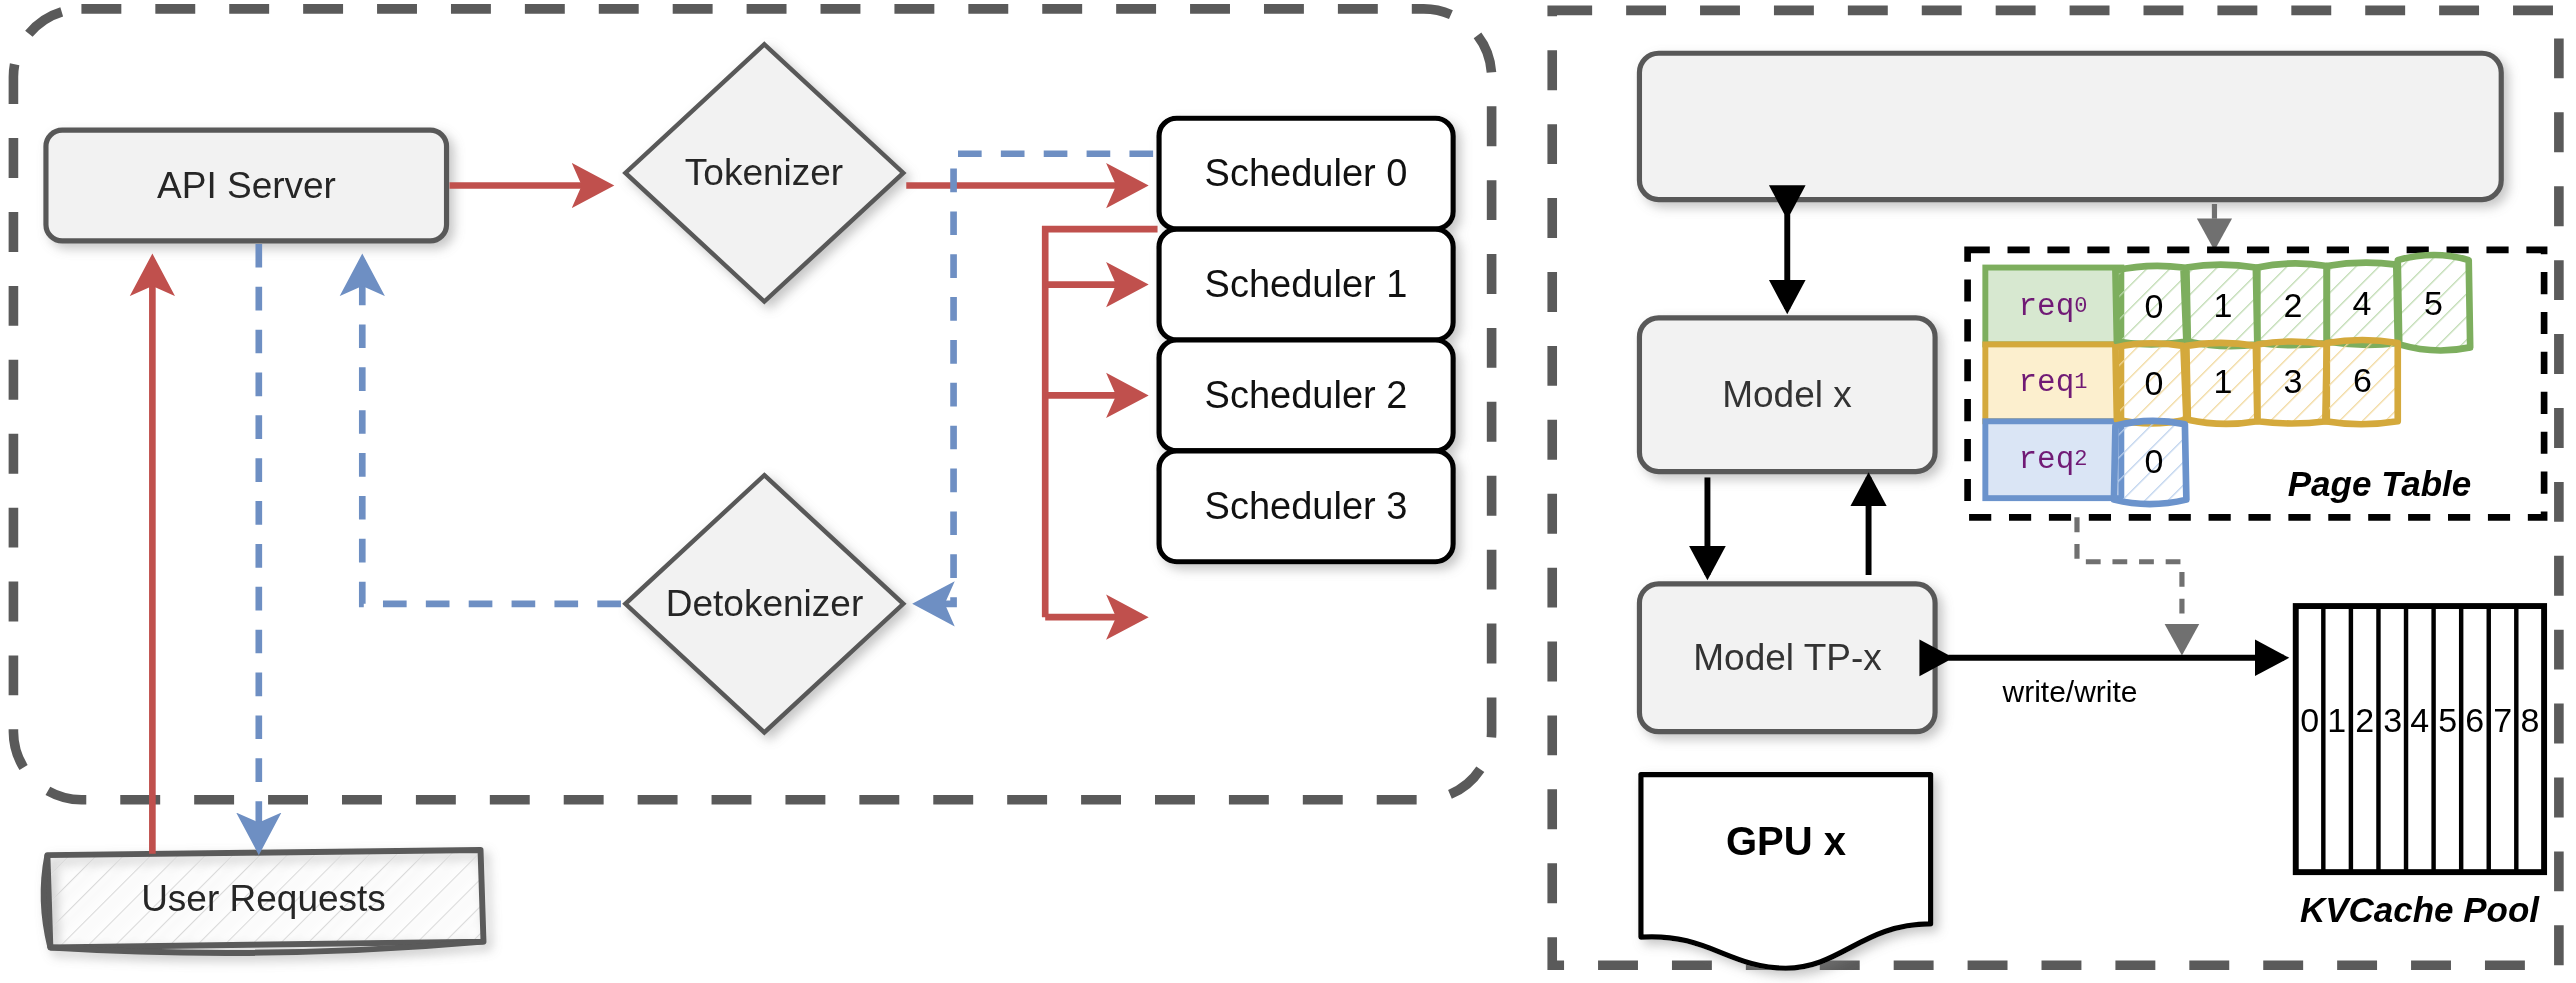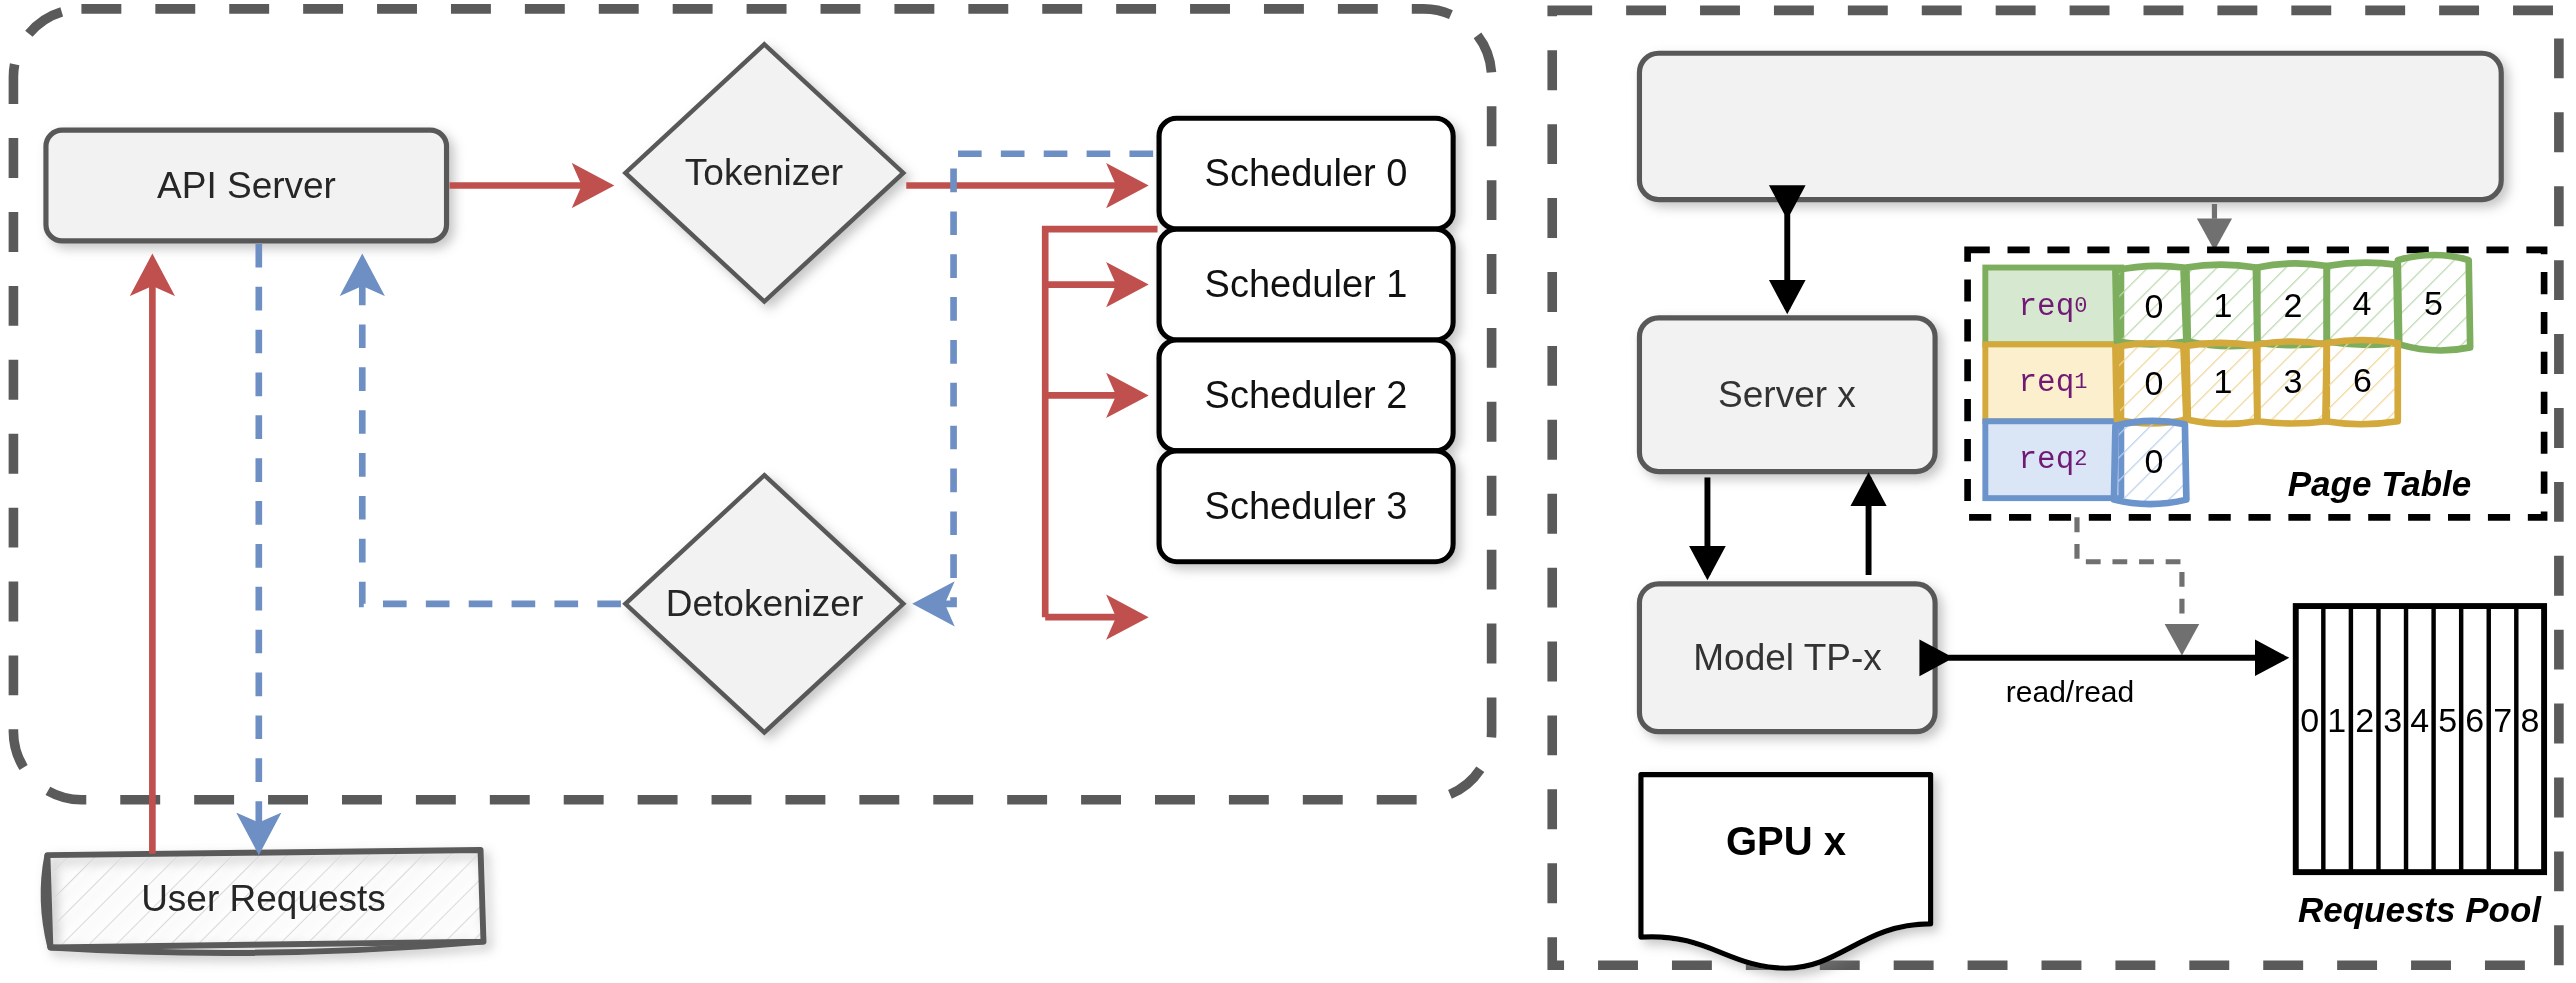--- a/index.html
+++ b/index.html
@@ -190,7 +190,7 @@
   <div class="lbl node-lbl" style="left:47px;top:857px;width:433px;height:83px;">User Requests</div>
 
 
-  <div class="lbl node-lbl-dark" style="left:1639px;top:318px;width:296px;height:154px;">Server x</div>
+  <div class="lbl node-lbl-dark" style="left:1639px;top:318px;width:296px;height:154px;">Model x</div>
 
   <div class="lbl gpu-lbl" style="left:1641px;top:804px;width:290px;height:74px;">GPU x</div>
 

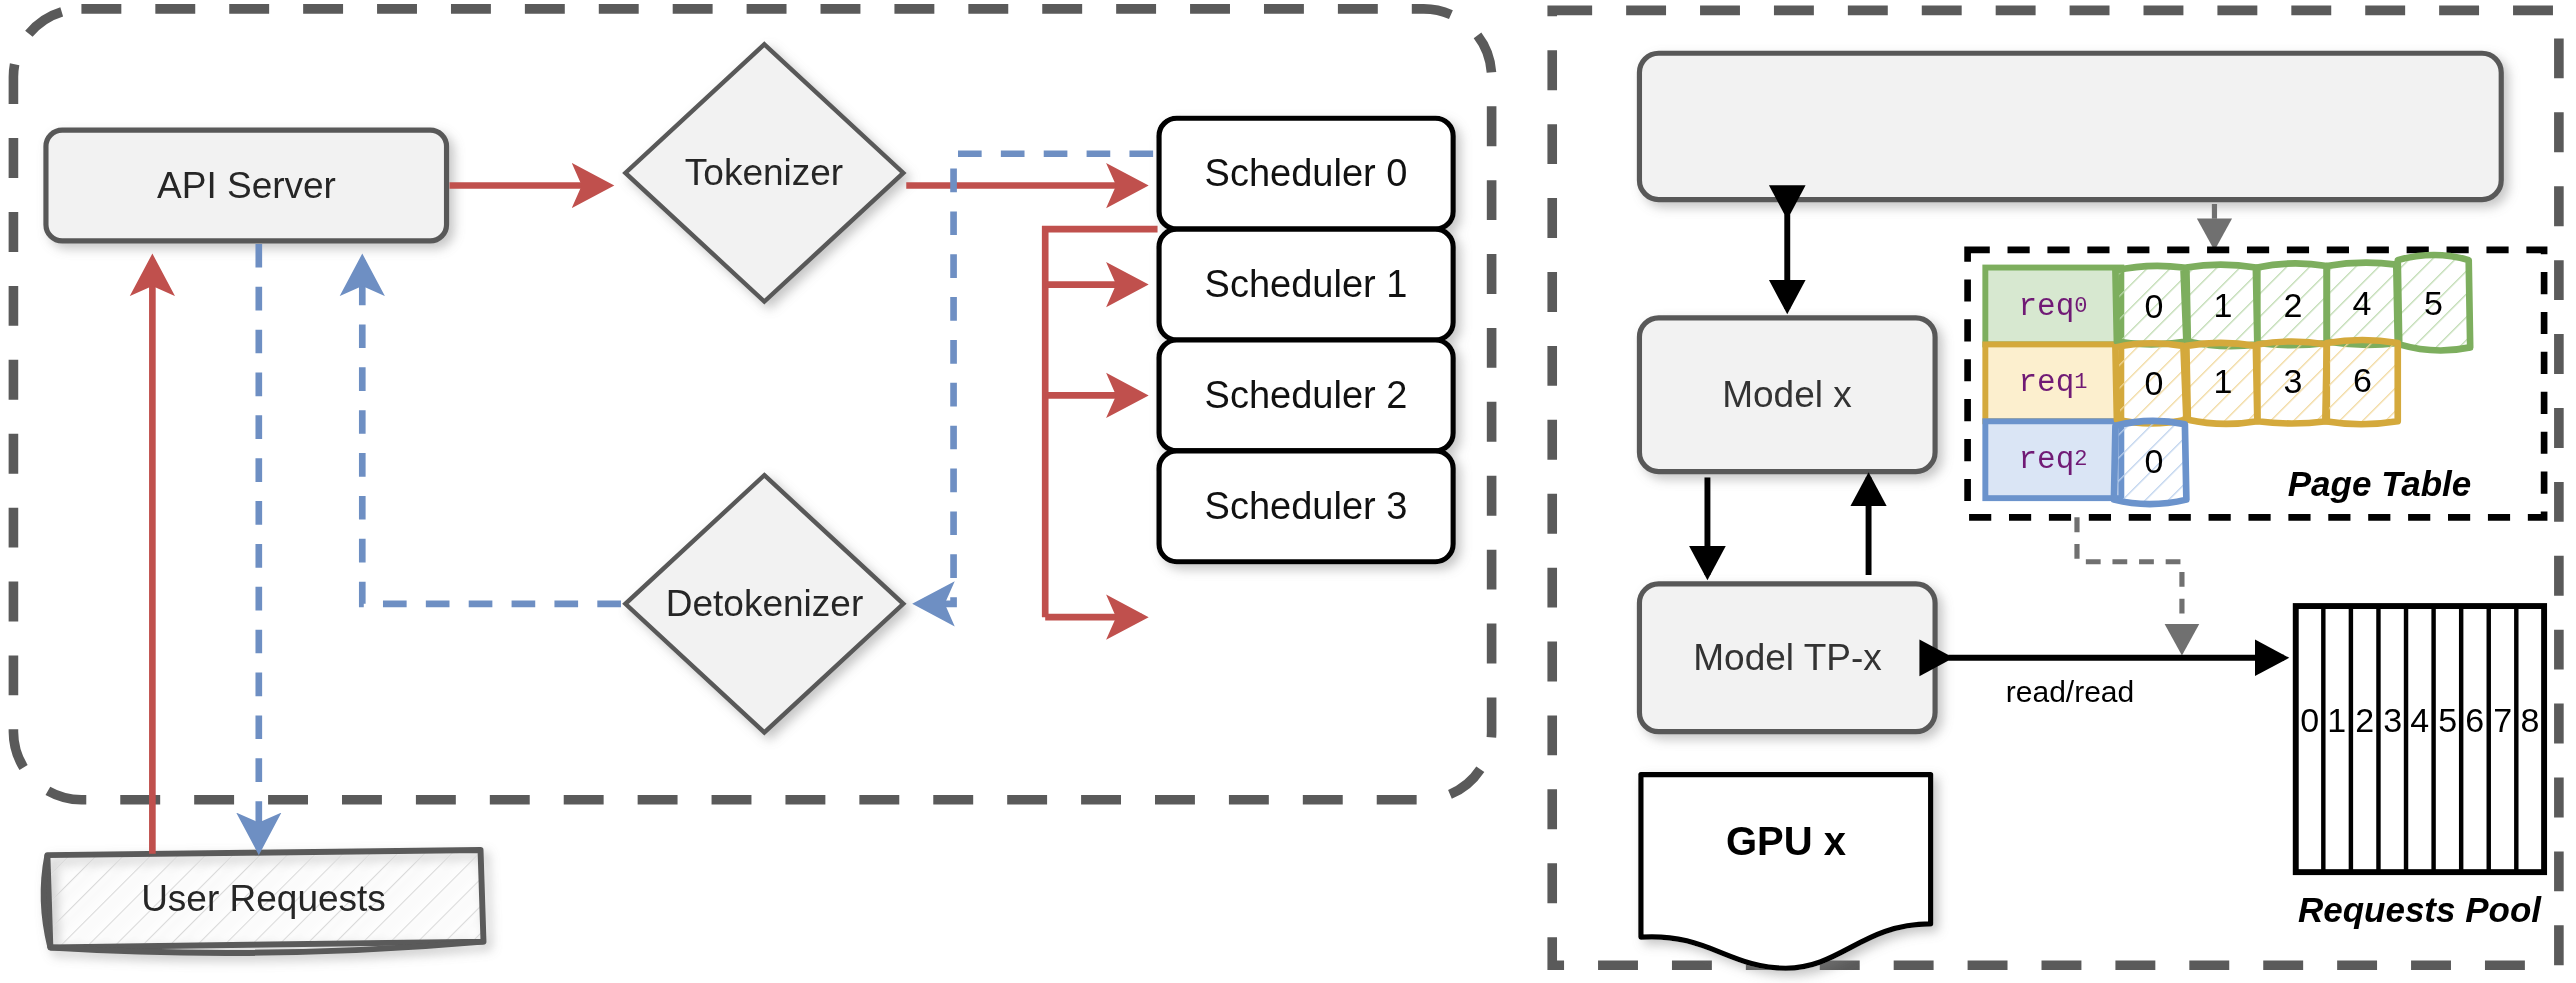--- a/index.html
+++ b/index.html
@@ -196,7 +196,7 @@
 
   <div class="lbl node-lbl-dark" style="left:1635px;top:584px;width:305px;height:148px;">Model TP-x</div>
 
-  <div class="lbl rw-lbl" style="left:1948px;top:670px;width:244px;height:43px;">read/read</div>
+  <div class="lbl rw-lbl" style="left:1948px;top:670px;width:244px;height:43px;">write/write</div>
 
   <div class="lbl req-lbl" style="left:1985px;top:268px;width:136px;height:77px;">
     <span>req</span>

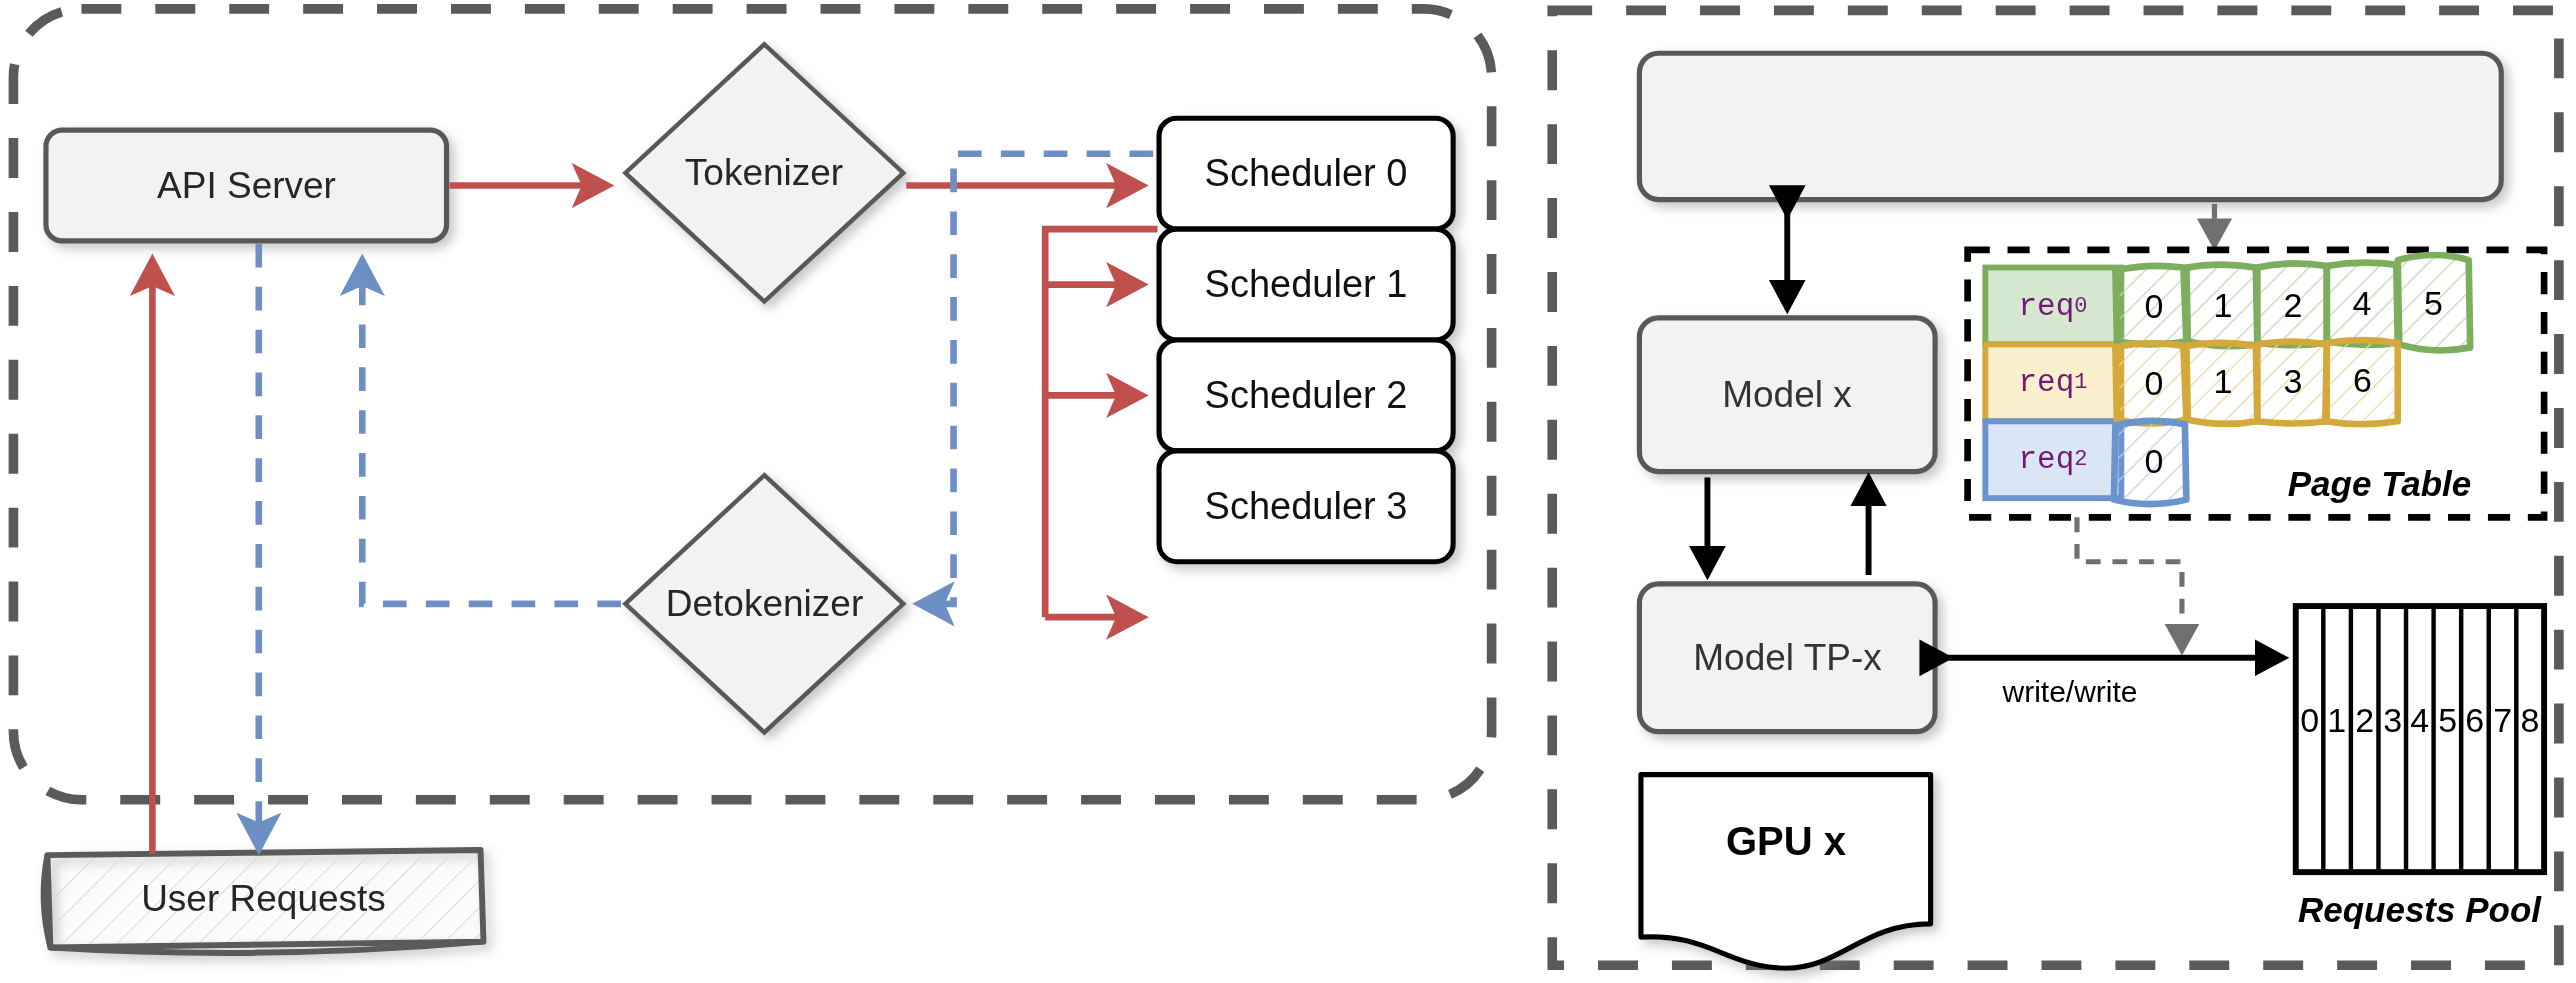--- a/index.html
+++ b/index.html
@@ -236,7 +236,7 @@
   <div class="lbl kv-num" style="left:2489px;top:687px;width:27.6px;height:67px;">7</div>
   <div class="lbl kv-num" style="left:2516px;top:687px;width:28px;height:67px;">8</div>
 
-  <div class="lbl cap-lbl" style="left:2288px;top:884px;width:263px;height:52px;">Requests Pool</div>
+  <div class="lbl cap-lbl" style="left:2288px;top:884px;width:263px;height:52px;">KVCache Pool</div>
 
 </div>
 

